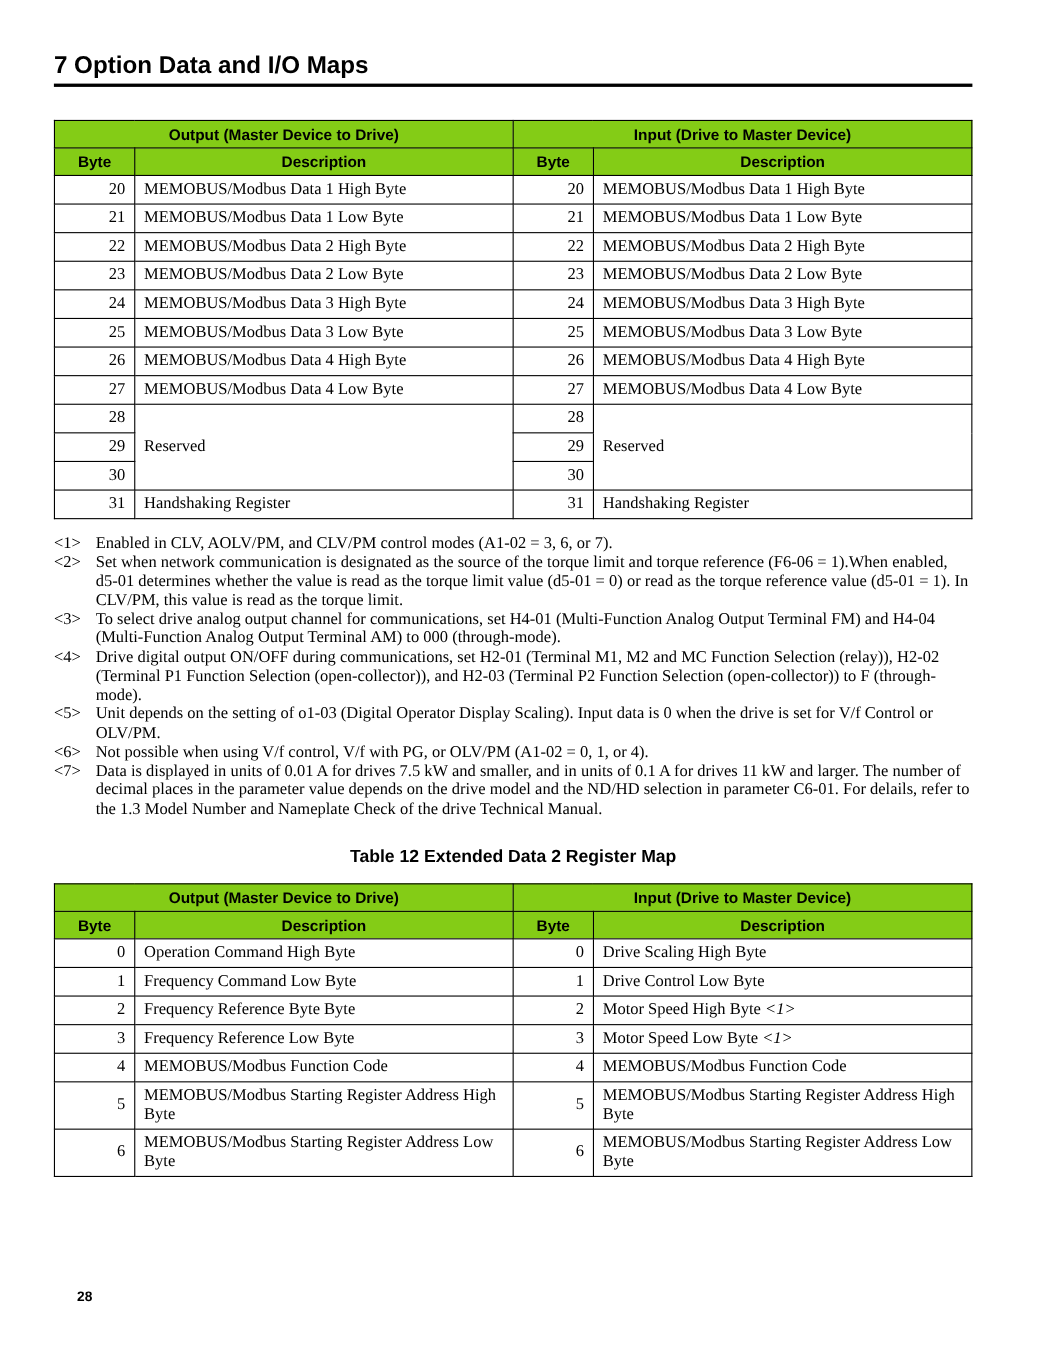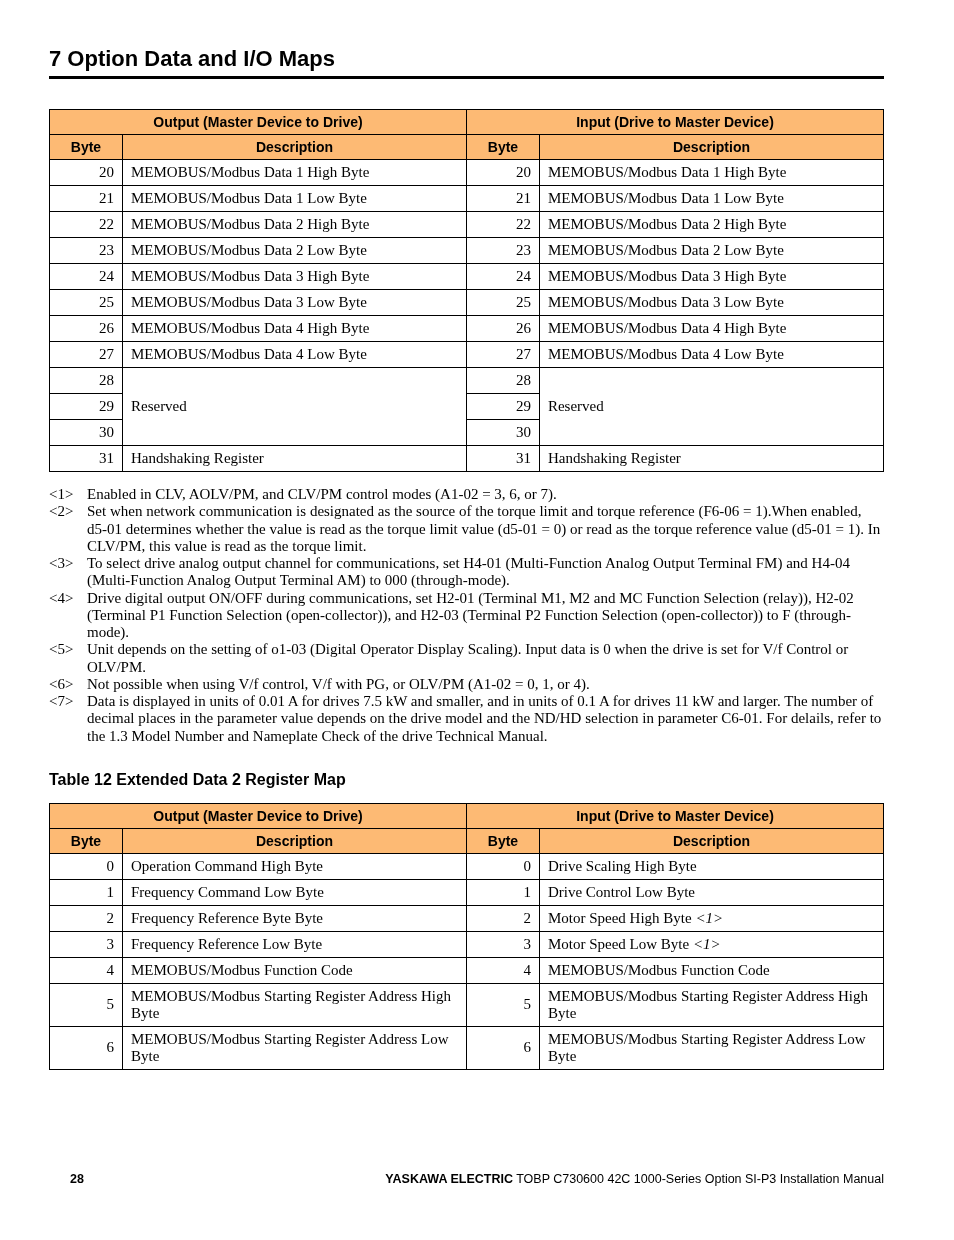--- a/index.html
+++ b/index.html
@@ -40,7 +40,7 @@
     vertical-align: middle;
   }
   table.data th {
-    background: #fdba74;
+    background: #84cc16;
     font-family: Arial, Helvetica, sans-serif;
     font-weight: bold;
     text-align: center;

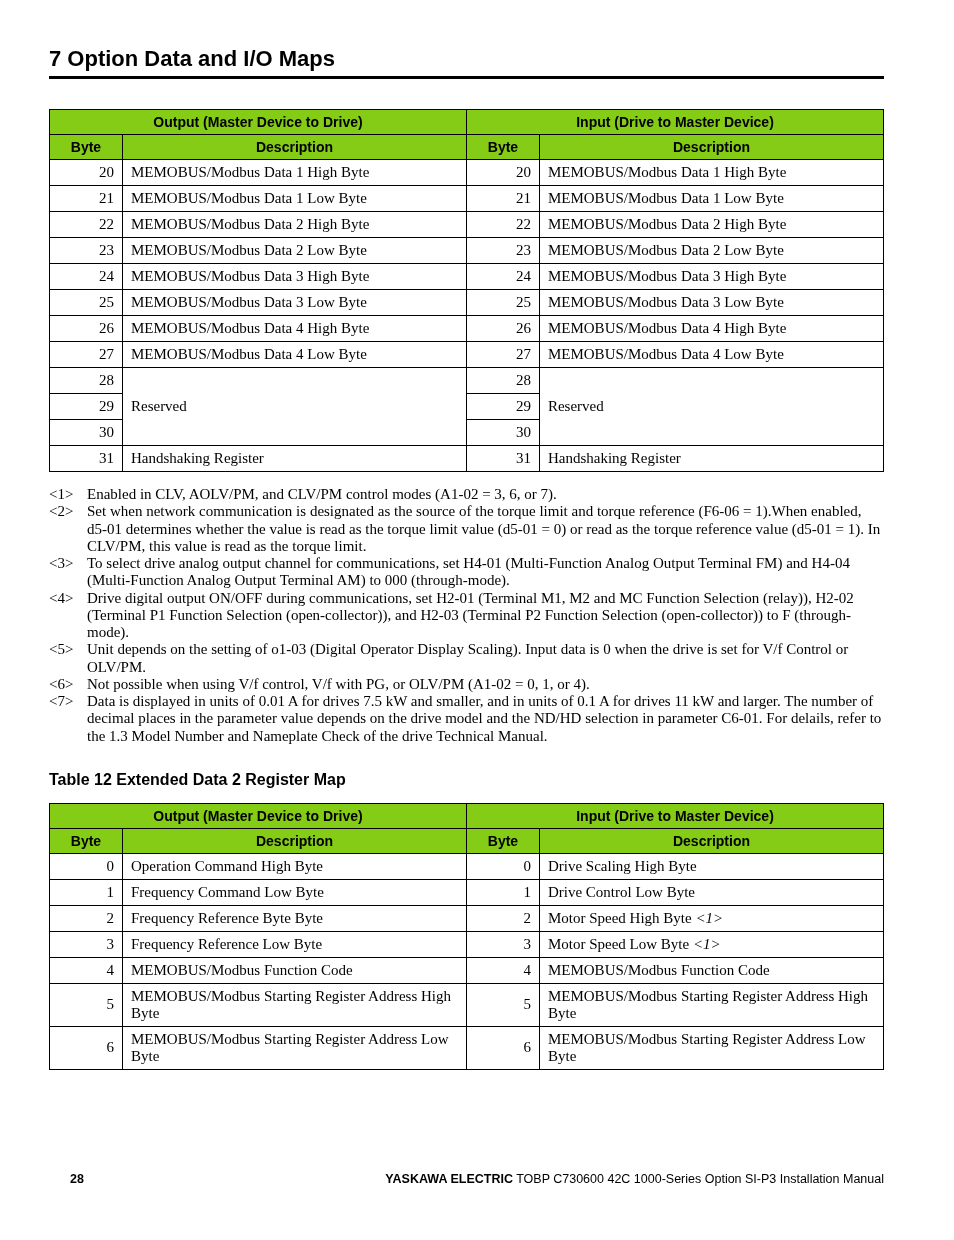--- a/index.html
+++ b/index.html
@@ -77,7 +77,7 @@
     font-family: Arial, Helvetica, sans-serif;
     font-weight: bold;
     font-size: 16px;
-    text-align: left;
+    text-align: center;
     margin: 26px 0 14px 0;
   }
   .ref {

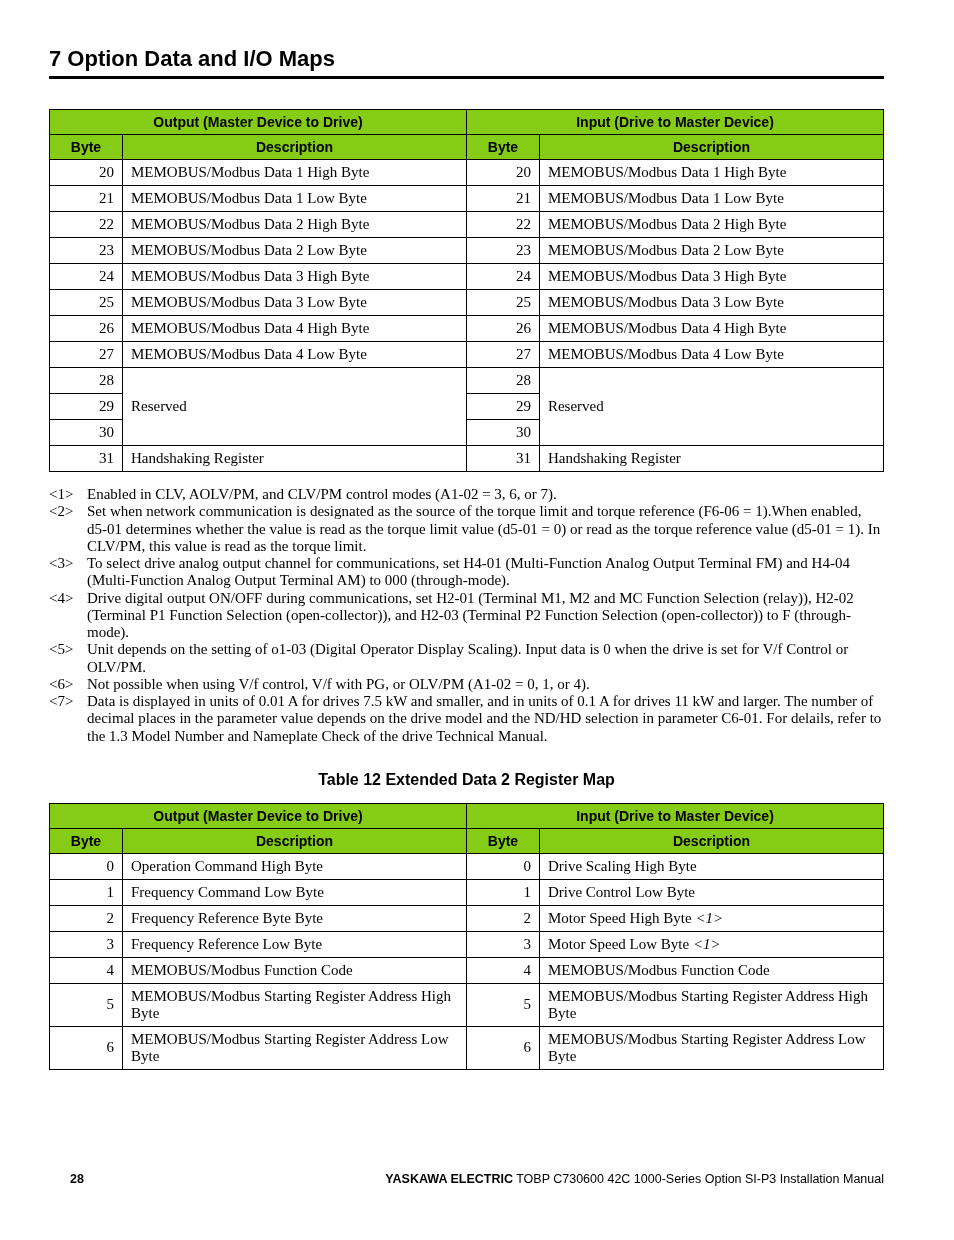--- a/index.html
+++ b/index.html
@@ -305,9 +305,6 @@
 
 <div class="footer">
   <span class="page-num">28</span>
-  <span class="pub">
-    <span class="bold">YASKAWA ELECTRIC</span><span> TOBP C730600 42C 1000-Series Option SI-P3 Installation Manual</span>
-  </span>
 </div>
 
 </body></html>

